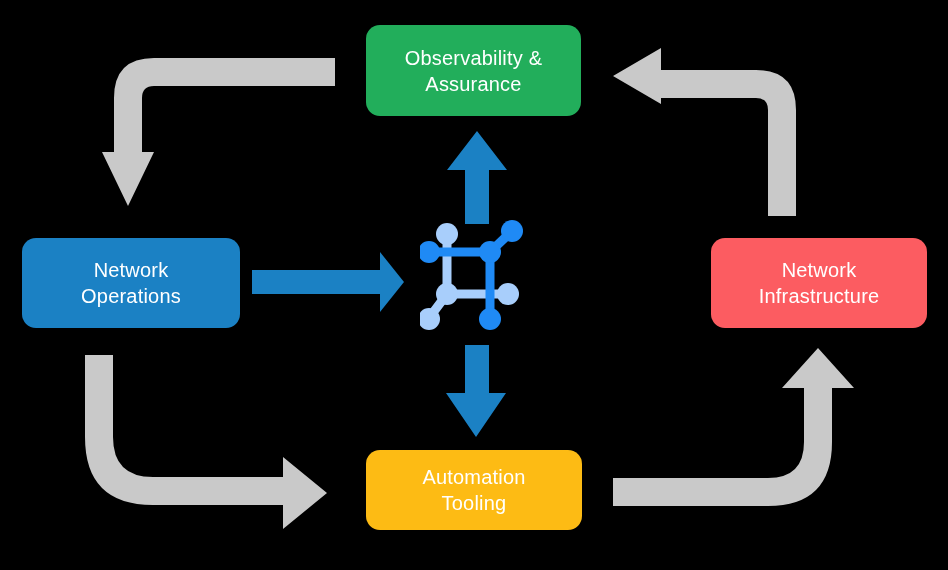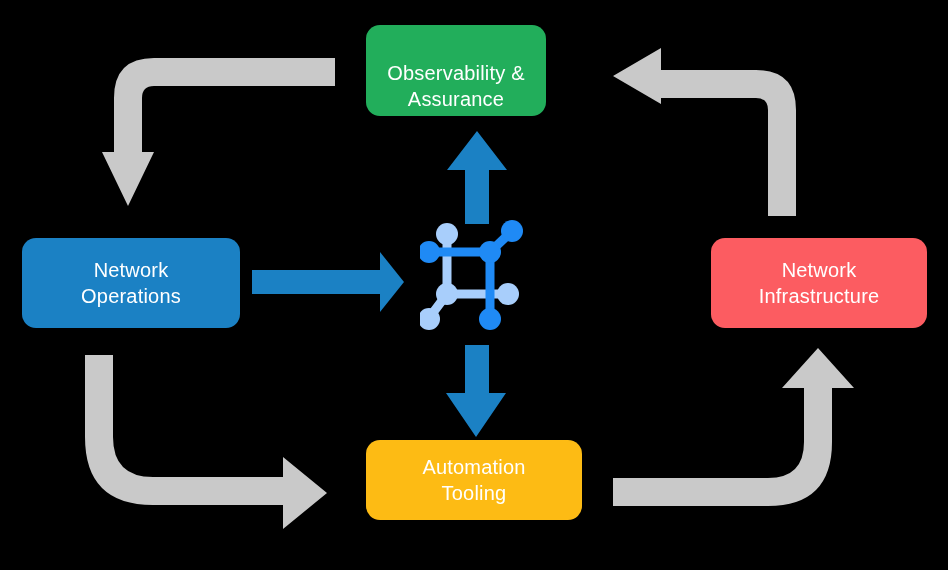--- a/index.html
+++ b/index.html
@@ -48,9 +48,8 @@
     white-space: pre-line;
   }
   #box-observability {
-    left: 366px; top: 25px; width: 180px; height: 91px;
+    left: 366px; top: 25px; width: 215px; height: 91px;
     background: #22AE5B;
-    align-items: flex-end;
   }
   #box-network-operations {
     left: 22px; top: 238px; width: 218px; height: 90px;

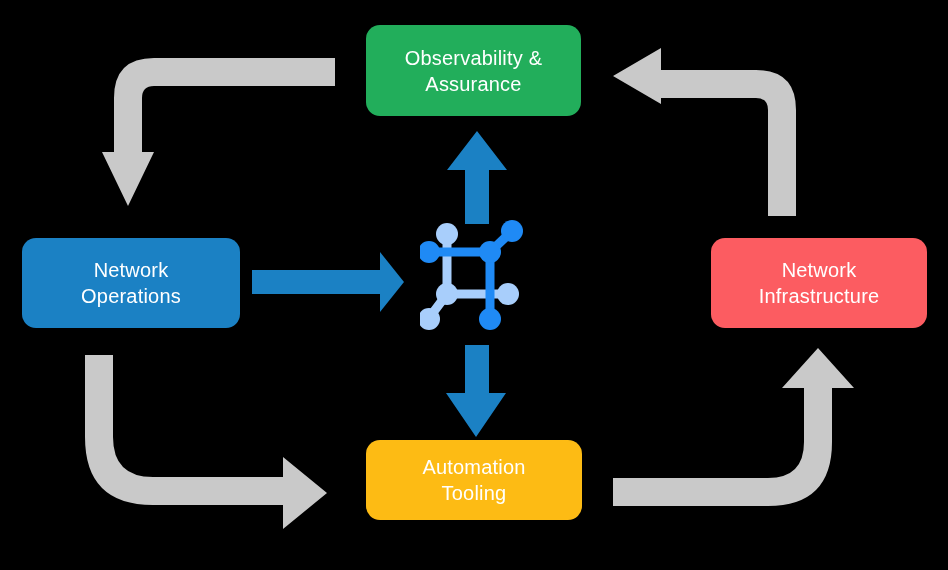--- a/index.html
+++ b/index.html
@@ -60,7 +60,7 @@
     background: #FC5C61;
   }
   #box-automation-tooling {
-    left: 366px; top: 440px; width: 216px; height: 80px;
+    left: 366px; top: 450px; width: 216px; height: 80px;
     background: #FDBB14;
   }
   #central-icon {

